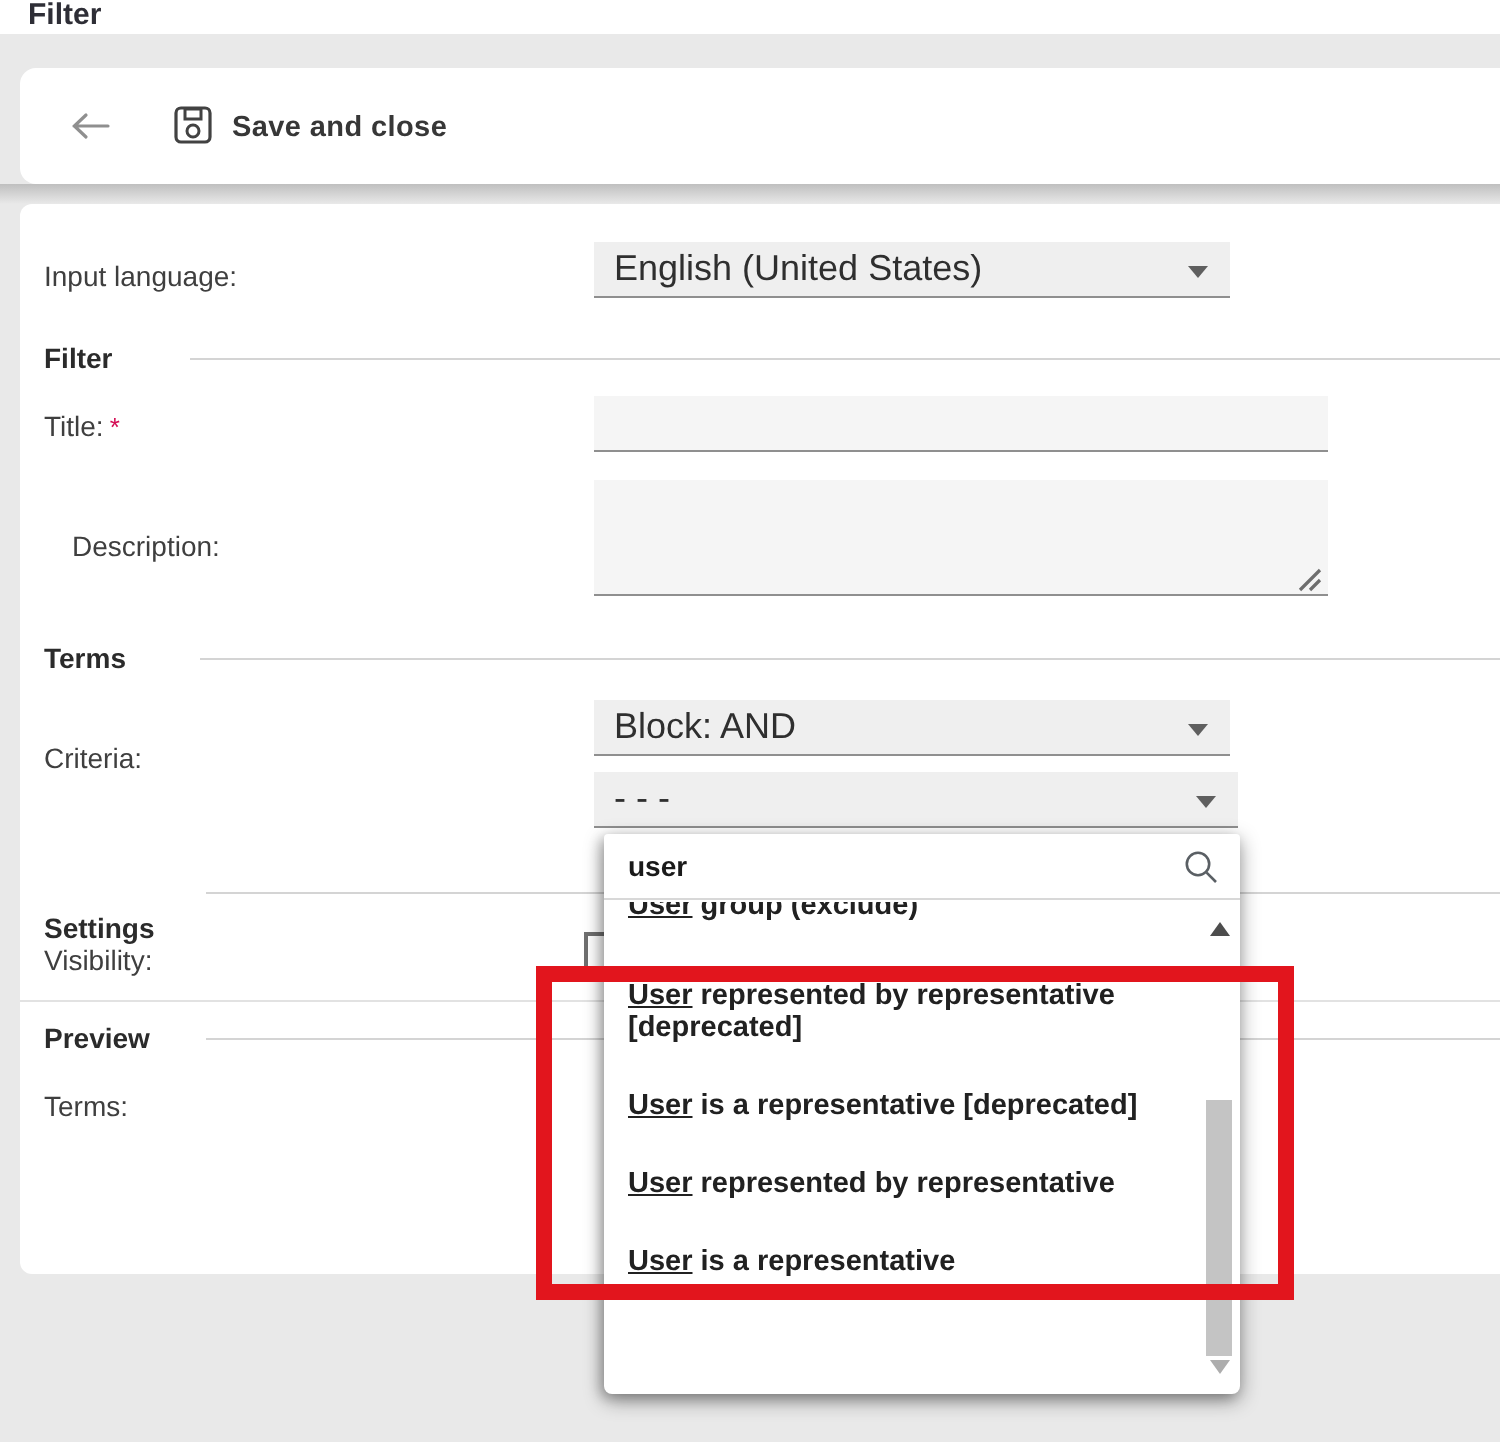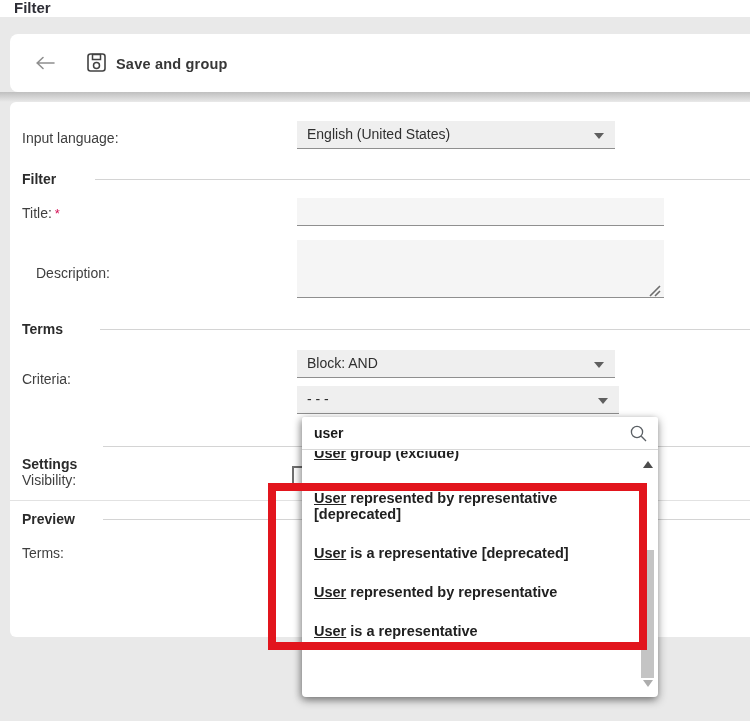--- a/index.html
+++ b/index.html
@@ -87,7 +87,7 @@
           <circle cx="10.5" cy="13.5" r="3" fill="none" stroke="#424242" stroke-width="1.5"></circle>
         </svg>
       </span>
-      <span class="lbl">Save and group</span>
+      <span class="lbl">Save and close</span>
     </button>
   </div>
   <div class="toolbar-shadow"></div>

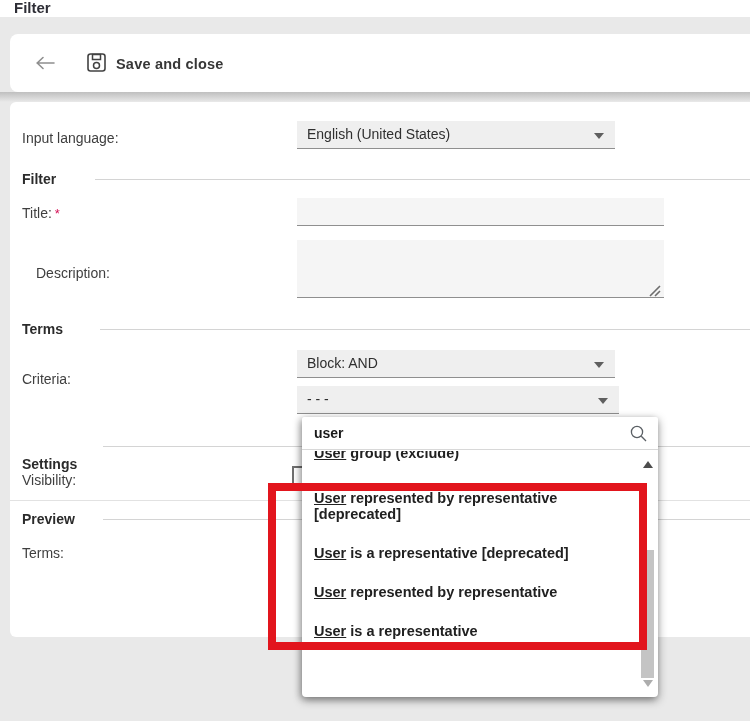--- a/index.html
+++ b/index.html
@@ -28,7 +28,7 @@
 
   
   .ddfield{position:absolute;height:28px;background:#efefef;border-bottom:1px solid #8f8f8f;box-sizing:border-box;cursor:pointer;}
-  .ddfield .val{position:absolute;left:10px;top:0;line-height:27px;font-size:14px;color:#2f2f2f;white-space:nowrap;}
+  .ddfield .val{position:absolute;left:10px;top:0;line-height:27px;font-size:18px;color:#2f2f2f;white-space:nowrap;}
   .caret{position:absolute;right:11px;top:12px;width:0;height:0;border-left:5px solid transparent;border-right:5px solid transparent;border-top:6px solid #5f5f5f;}
   .txtfield{position:absolute;background:#f5f5f5;border:none;border-bottom:1px solid #8f8f8f;box-sizing:border-box;font-family:"Liberation Sans",sans-serif;font-size:14px;color:#2f2f2f;padding:0 8px;outline:none;}
   textarea.txtfield{resize:none;padding-top:6px;}

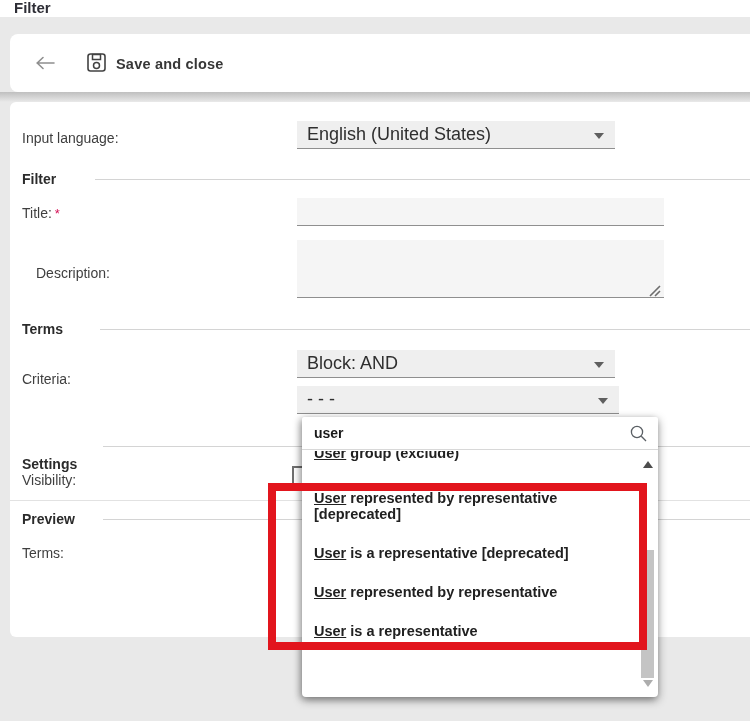--- a/index.html
+++ b/index.html
@@ -39,7 +39,7 @@
   .checkbox{position:absolute;left:292px;top:466px;width:15px;height:15px;border:2px solid #6f6f6f;background:#ffffff;z-index:1;cursor:pointer;}
 
   
-  .popup{position:absolute;left:302px;top:417px;width:356px;height:280px;background:#ffffff;border-radius:2px 2px 4px 4px;box-shadow:0 3px 10px rgba(0,0,0,.42), -2px 2px 6px rgba(0,0,0,.18);z-index:5;}
+  .popup{position:absolute;left:302px;top:417px;width:318px;height:280px;background:#ffffff;border-radius:2px 2px 4px 4px;box-shadow:0 3px 10px rgba(0,0,0,.42), -2px 2px 6px rgba(0,0,0,.18);z-index:5;}
   .search-row{position:absolute;left:0;top:0;width:100%;height:33px;border-bottom:1px solid #d8d8d8;box-sizing:border-box;}
   .search-input{position:absolute;left:12px;top:3px;width:260px;height:26px;border:none;background:transparent;font-family:"Liberation Sans",sans-serif;font-size:14px;font-weight:700;color:#1a1a1a;outline:none;padding:0;}
   .search-glass{position:absolute;right:10px;top:7px;}

